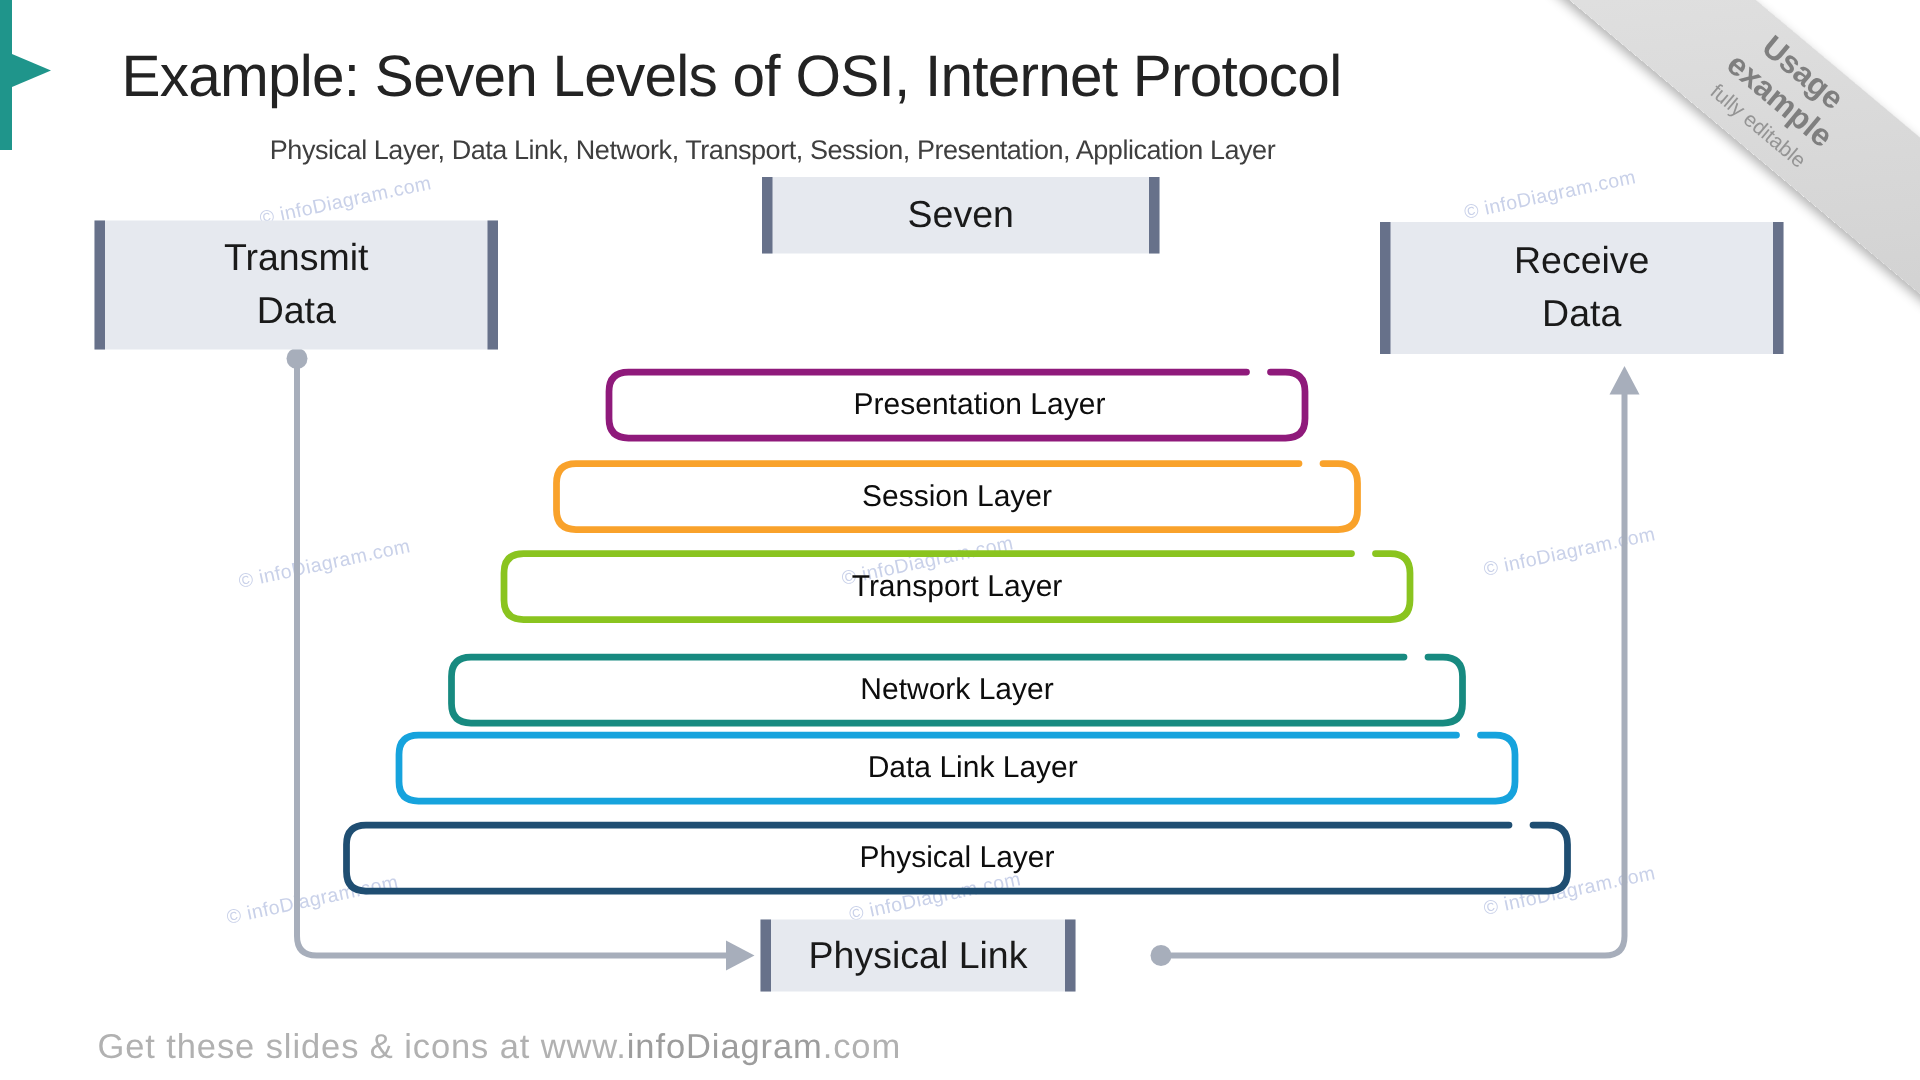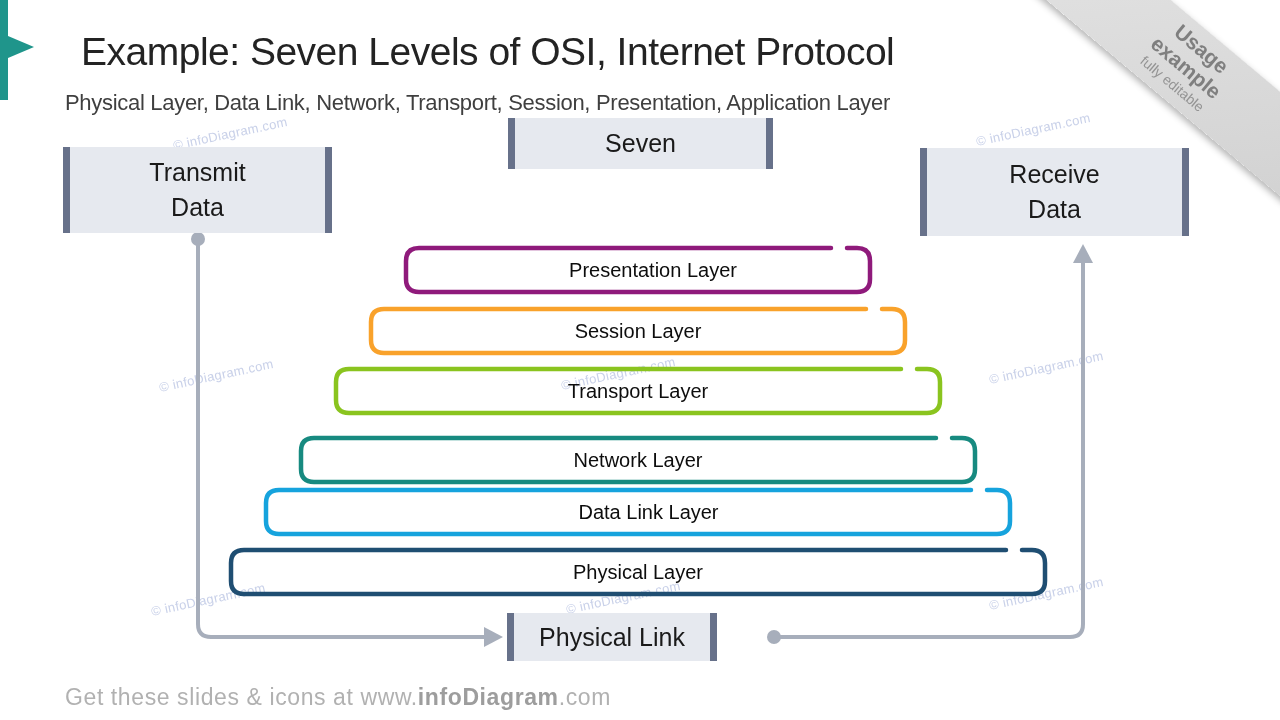--- a/index.html
+++ b/index.html
@@ -12,7 +12,7 @@
   
   .header{position:absolute;left:65px;top:14px;z-index:4;width:900px;}
   .title{font-size:39px;font-weight:400;color:#232323;margin:16px;letter-spacing:-0.5px;}
-  .subtitle{font-size:22px;font-weight:400;color:#3f3f3f;margin:6px 0 0 0;letter-spacing:-0.3px;}
+  .subtitle{font-size:18px;font-weight:400;color:#3f3f3f;margin:6px 0 0 0;letter-spacing:-0.3px;text-align:center;}
 
   
   .ribbon{position:absolute;top:26px;right:-72px;width:330px;padding:6px 0 8px;z-index:6;

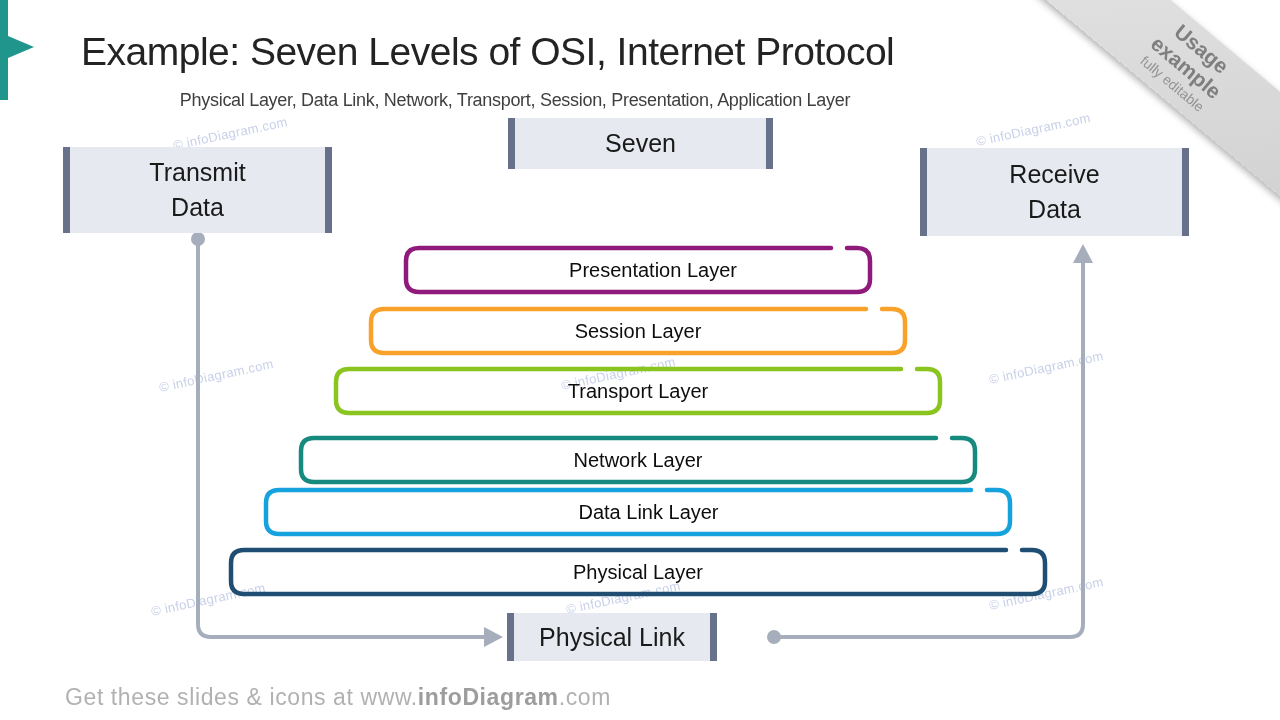--- a/index.html
+++ b/index.html
@@ -44,7 +44,7 @@
 
   
   .footer{position:absolute;left:65px;top:684px;z-index:4;font-size:23px;color:#b1b1b1;letter-spacing:0.6px;}
-  .footer .brand{font-weight:700;color:#9d9d9d;margin-top:18px;}
+  .footer .brand{font-weight:400;color:#9d9d9d;margin-top:18px;}
 </style>
 </head>
 <body>

